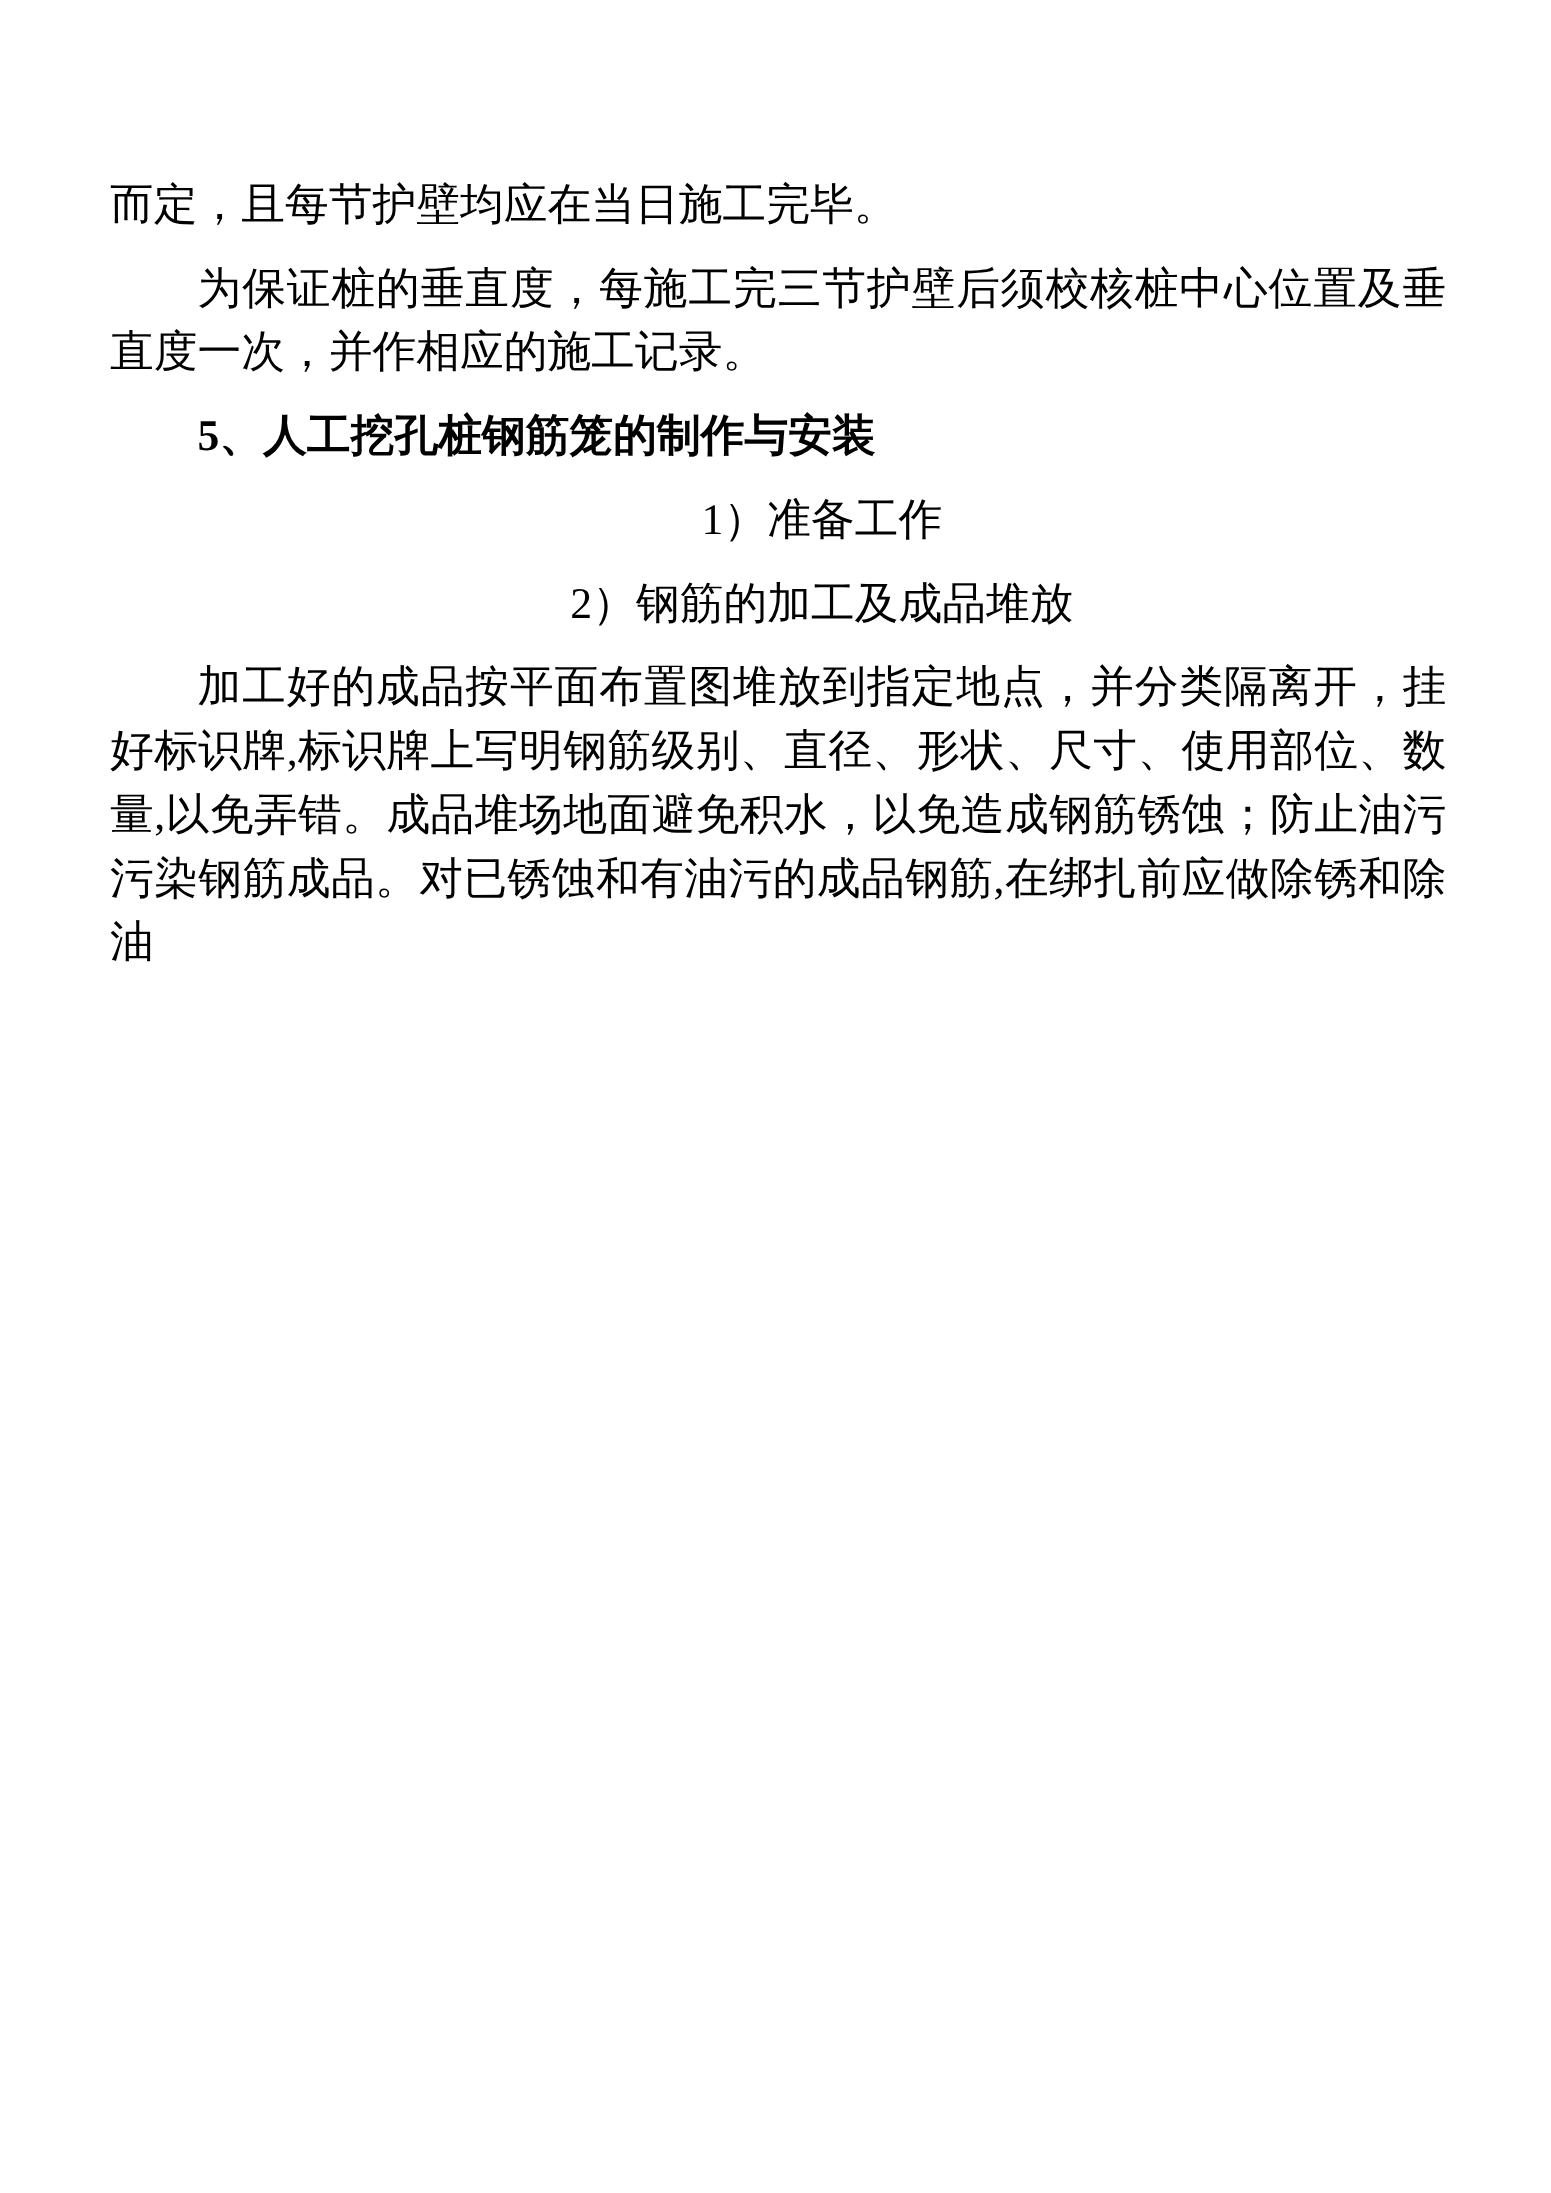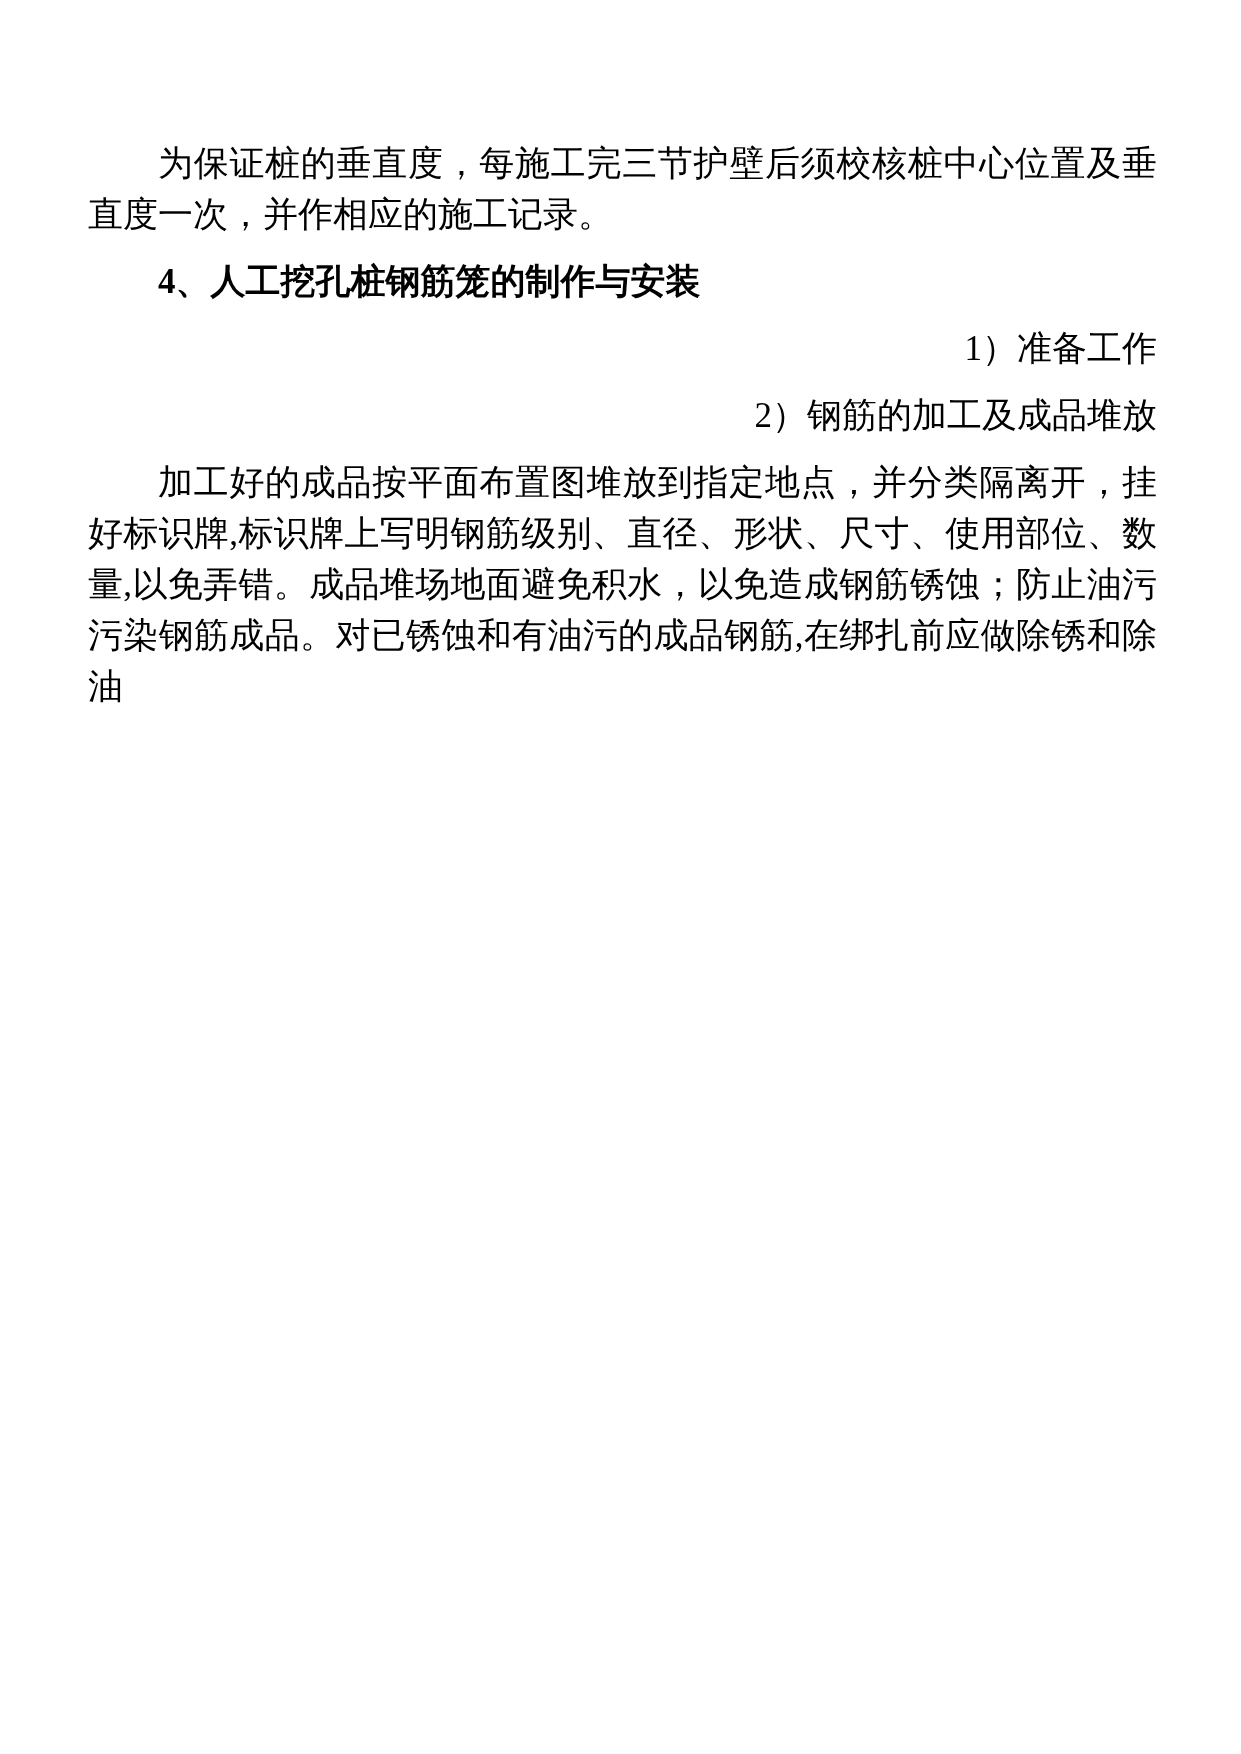--- a/index.html
+++ b/index.html
@@ -41,6 +41,7 @@
 <body>
 
 <div class="page">
+  <p class="noindent">而定，且每节护壁均应在当日施工完毕。</p>
 
 
   <p>为保证桩的垂直度，每施工完三节护壁后须校核桩中心位置及垂直度一次，并作相应的施工记录。</p>

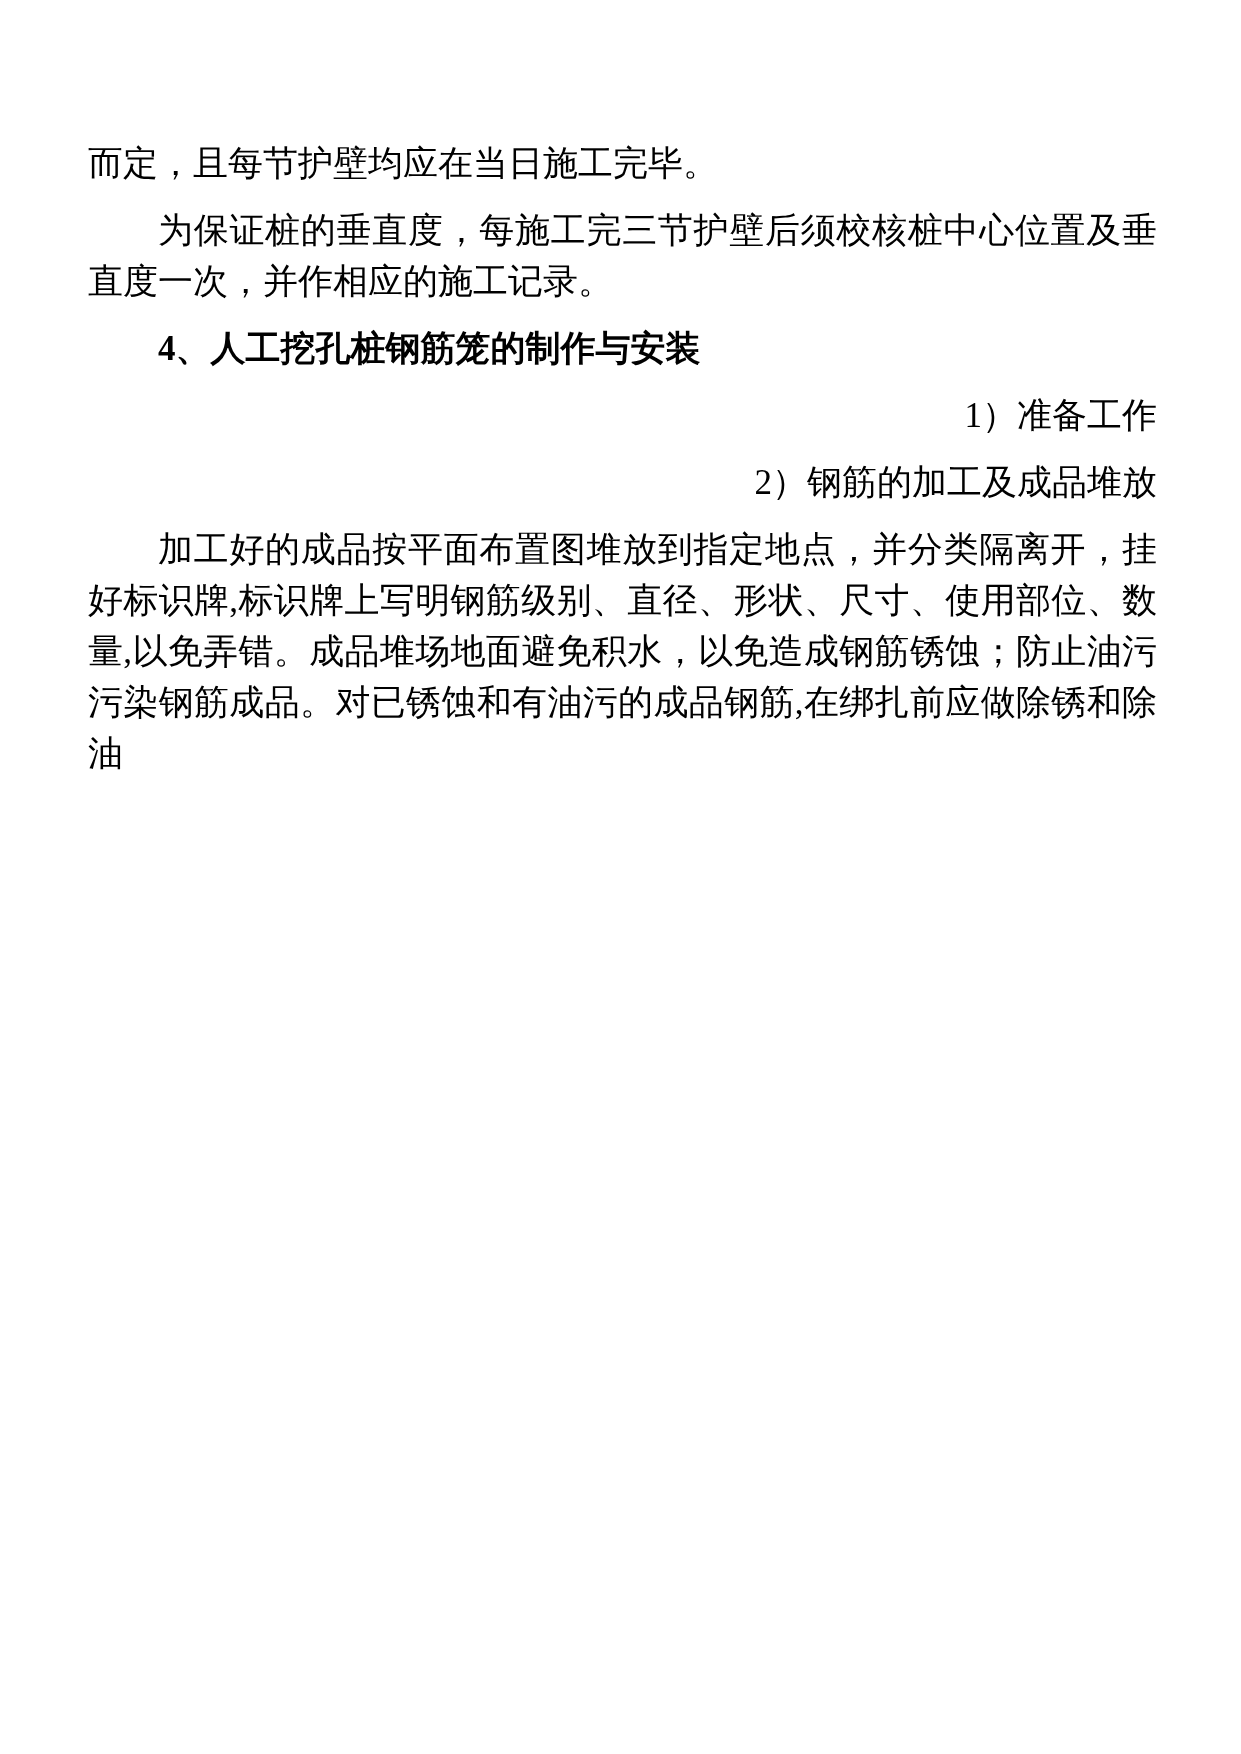--- a/index.html
+++ b/index.html
@@ -46,7 +46,7 @@
 
   <p>为保证桩的垂直度，每施工完三节护壁后须校核桩中心位置及垂直度一次，并作相应的施工记录。</p>
 
-  <p class="heading">4、人工挖孔桩钢筋笼的制作与安装</p>
+  <p class="heading">5、人工挖孔桩钢筋笼的制作与安装</p>
 
   <p class="subheading">1）准备工作</p>
 

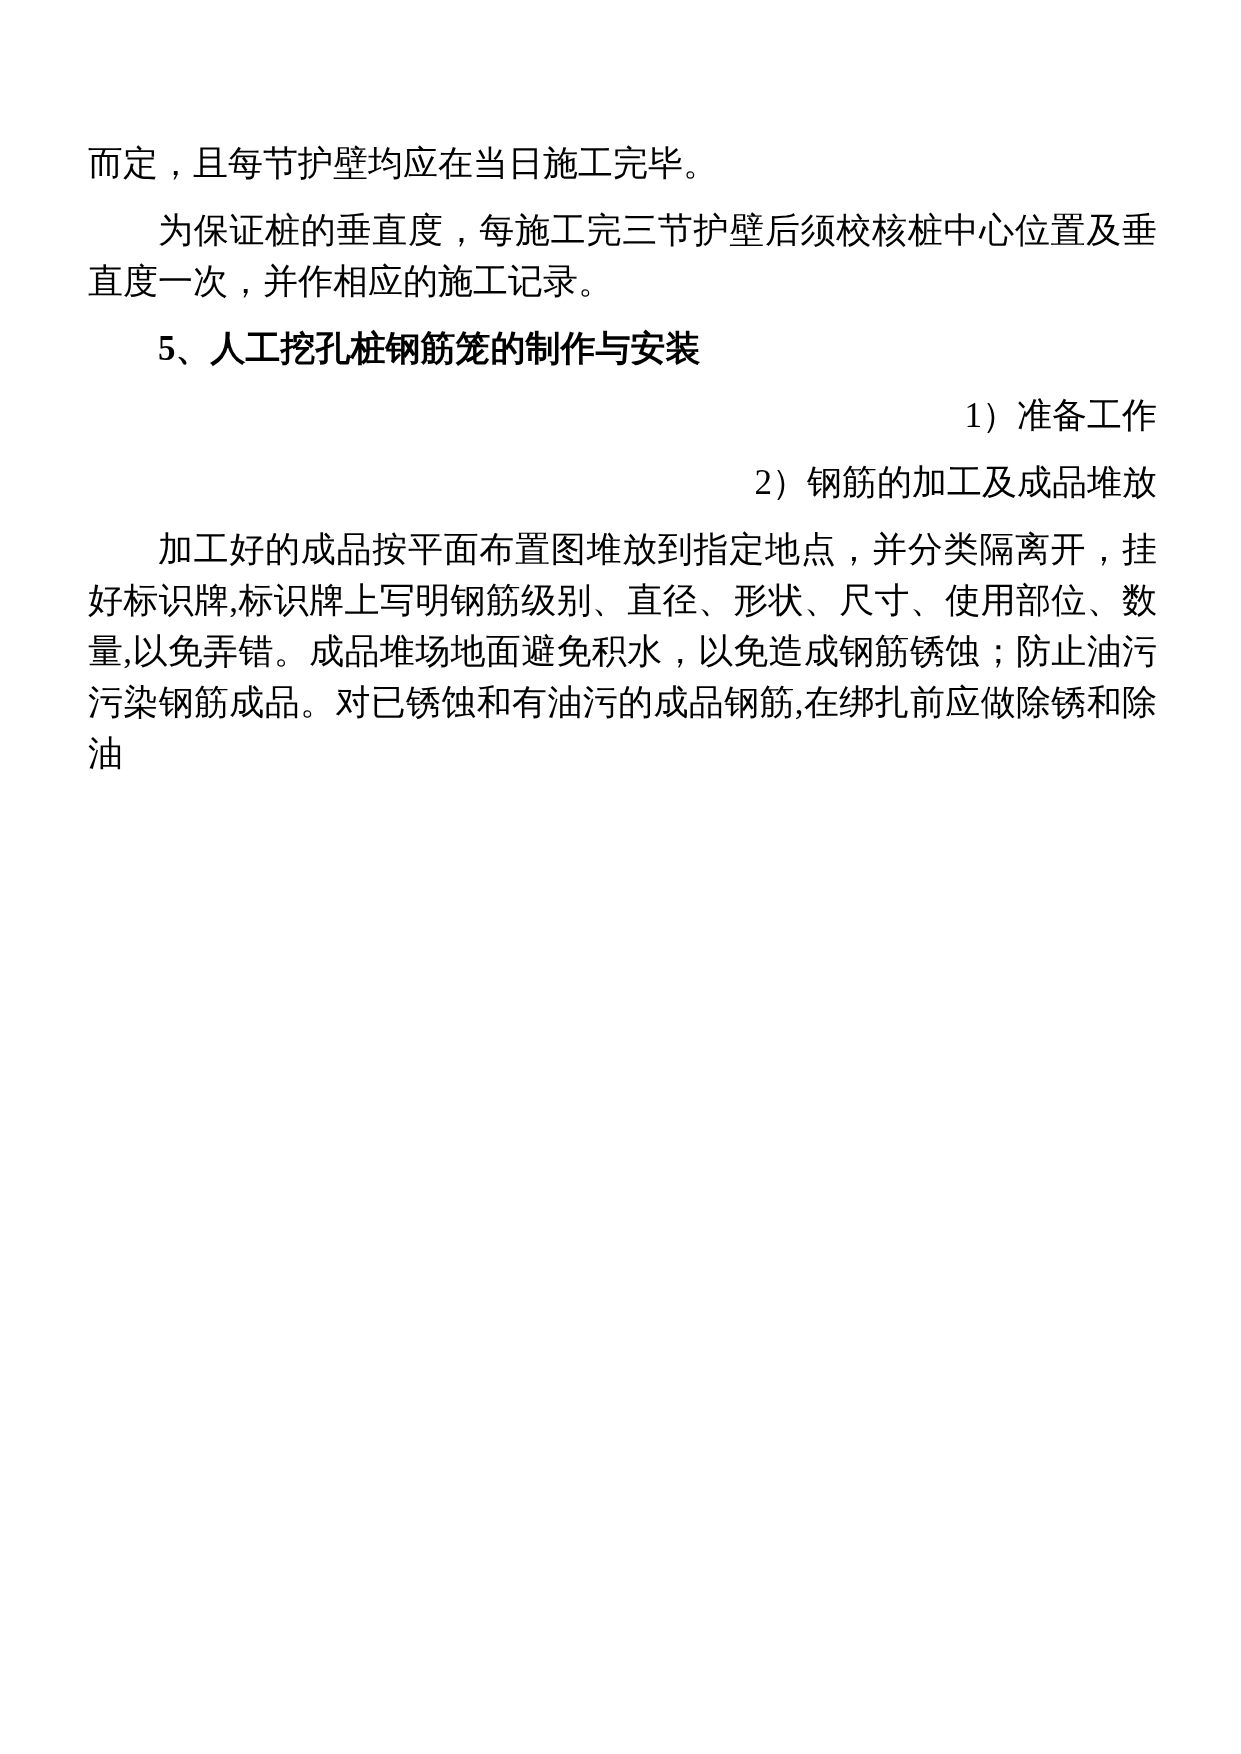--- a/index.html
+++ b/index.html
@@ -34,7 +34,7 @@
     text-align: left;
   }
   .page p.subheading {
-    text-align: right;
+    text-align: center;
   }
 </style>
 </head>

